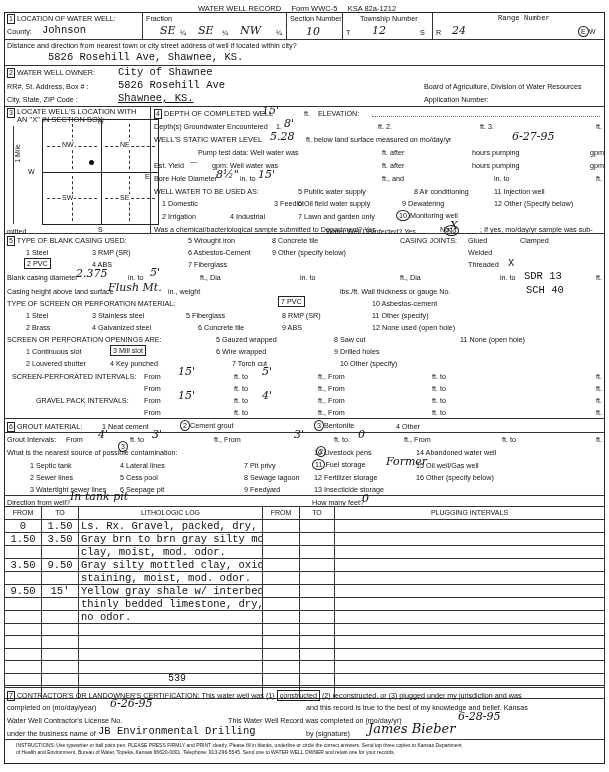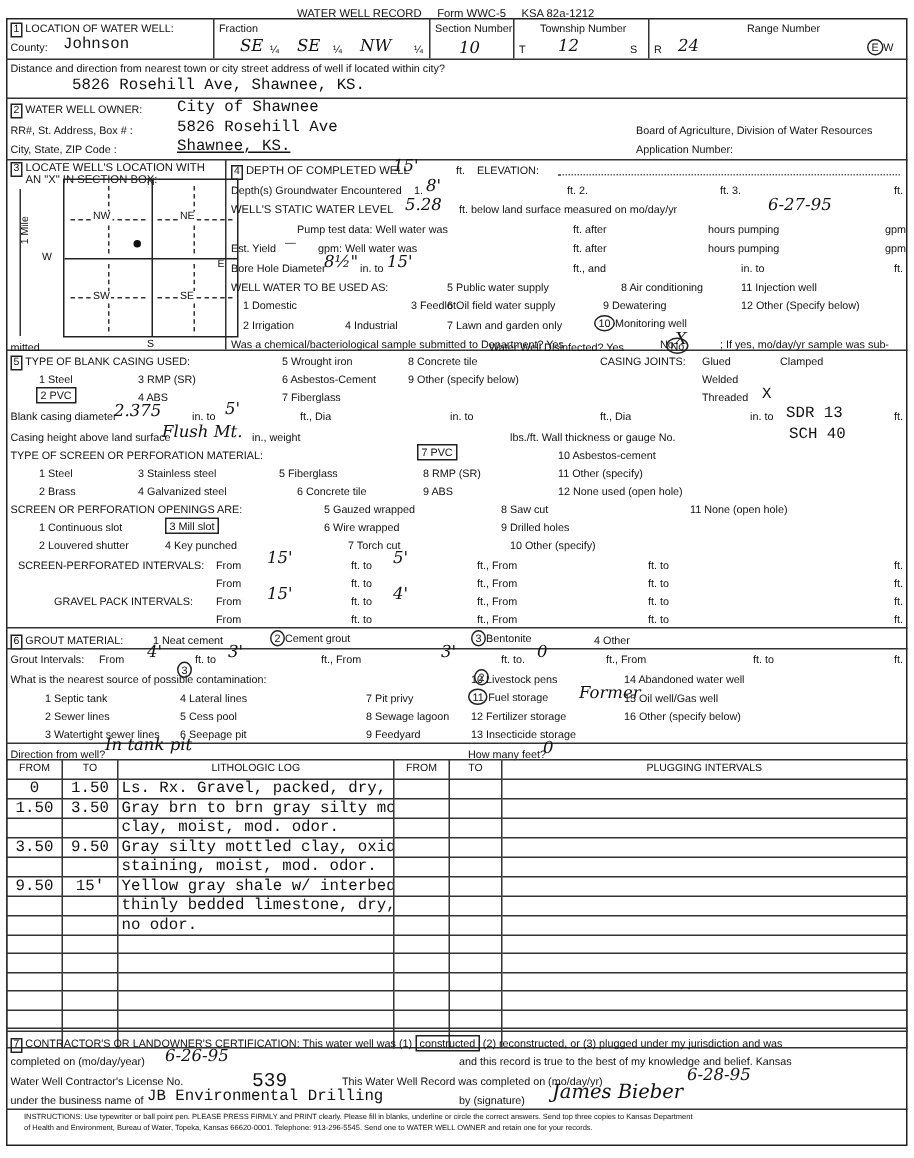--- a/index.html
+++ b/index.html
@@ -61,7 +61,7 @@
 <div class="abs" style="left:346px;top:28px;">T</div>
 <div class="abs hw" style="left:372px;top:24px;">12</div>
 <div class="abs" style="left:420px;top:28px;">S</div>
-<div class="abs" style="left:498px;top:14px;">Range Number</div>
+<div class="abs" style="left:498px;top:14px;font-family:Liberation Mono, monospace;">Range Number</div>
 <div class="abs" style="left:436px;top:28px;">R</div>
 <div class="abs hw" style="left:452px;top:24px;">24</div>
 <div class="abs" style="left:578px;top:26px;"><span class="circ">E</span>W</div>

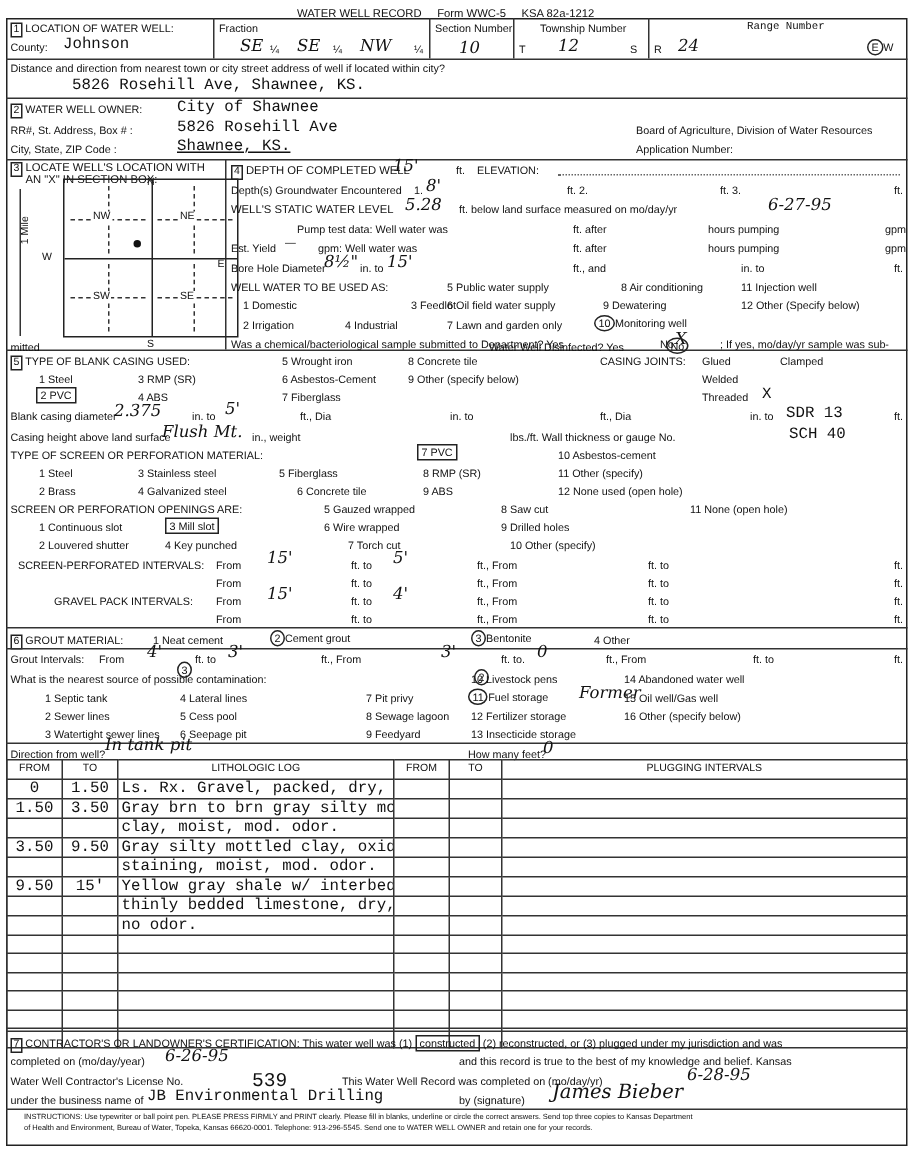--- a/index.html
+++ b/index.html
@@ -450,7 +450,7 @@
 <div class="abs hw" style="left:110px;top:697px;">6-26-95</div>
 <div class="abs" style="left:306px;top:703px;">and this record is true to the best of my knowledge and belief. Kansas</div>
 <div class="abs" style="left:7px;top:716px;">Water Well Contractor's License No.</div>
-<div class="abs tw" style="left:168px;top:713px;font-size:13px;">539</div>
+<div class="abs tw" style="left:168px;top:673px;font-size:10px;">539</div>
 <div class="abs" style="left:228px;top:716px;">This Water Well Record was completed on (mo/day/yr)</div>
 <div class="abs hw" style="left:458px;top:710px;">6-28-95</div>
 <div class="abs" style="left:7px;top:729px;">under the business name of</div>

